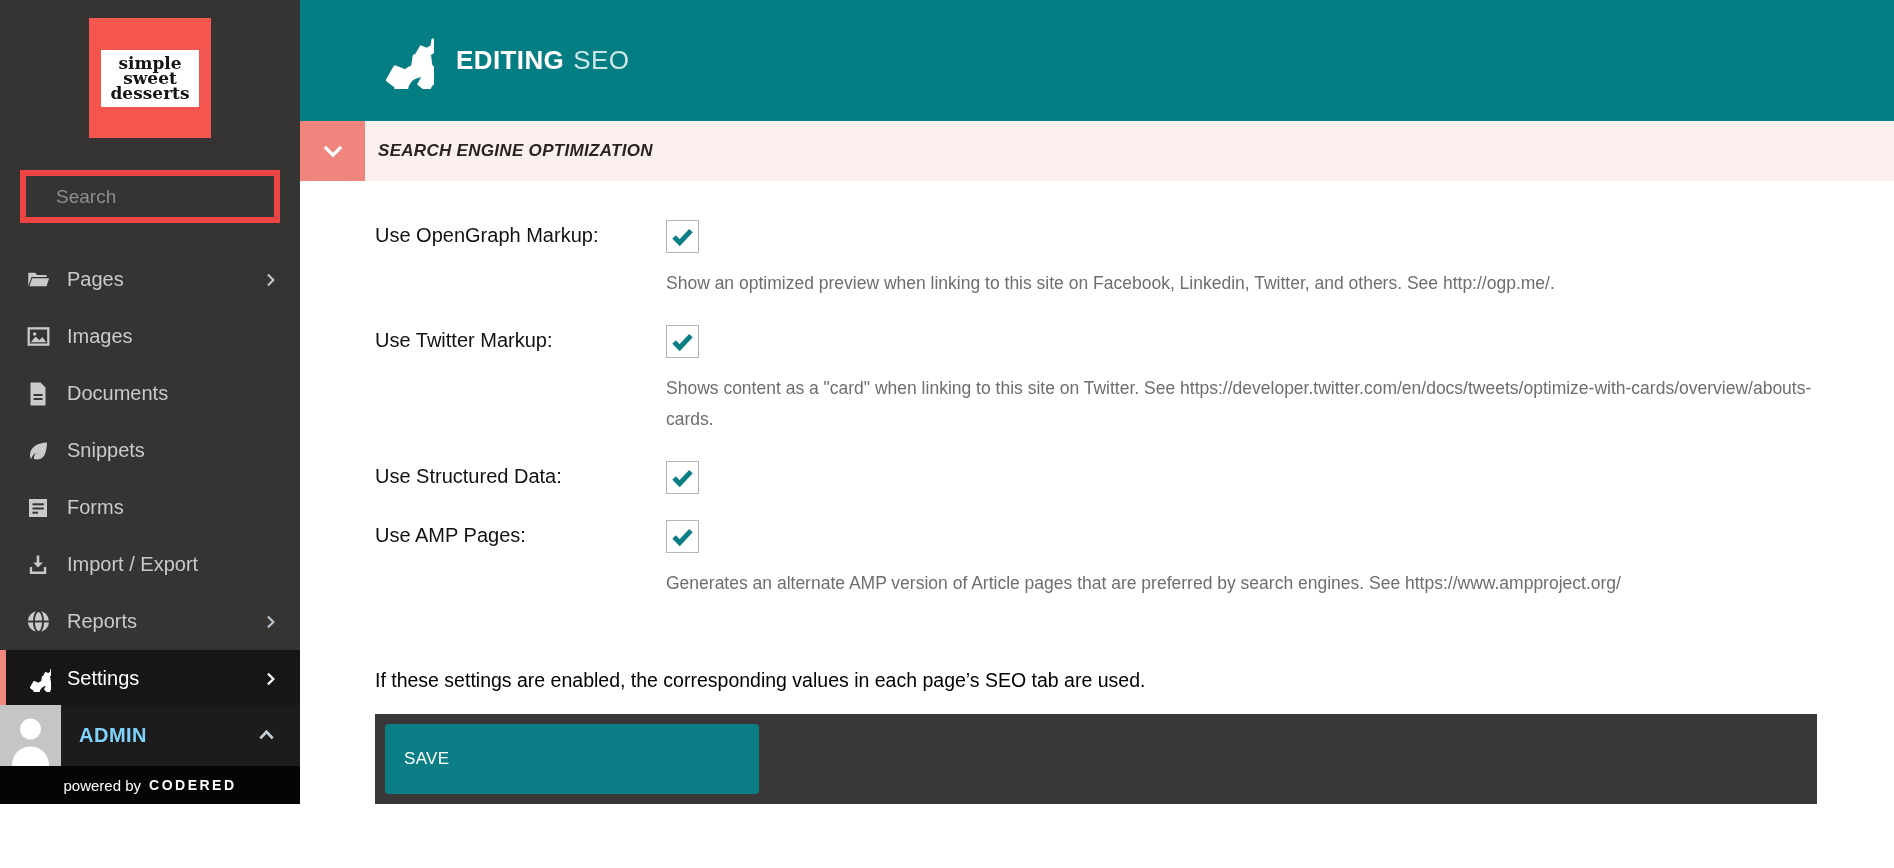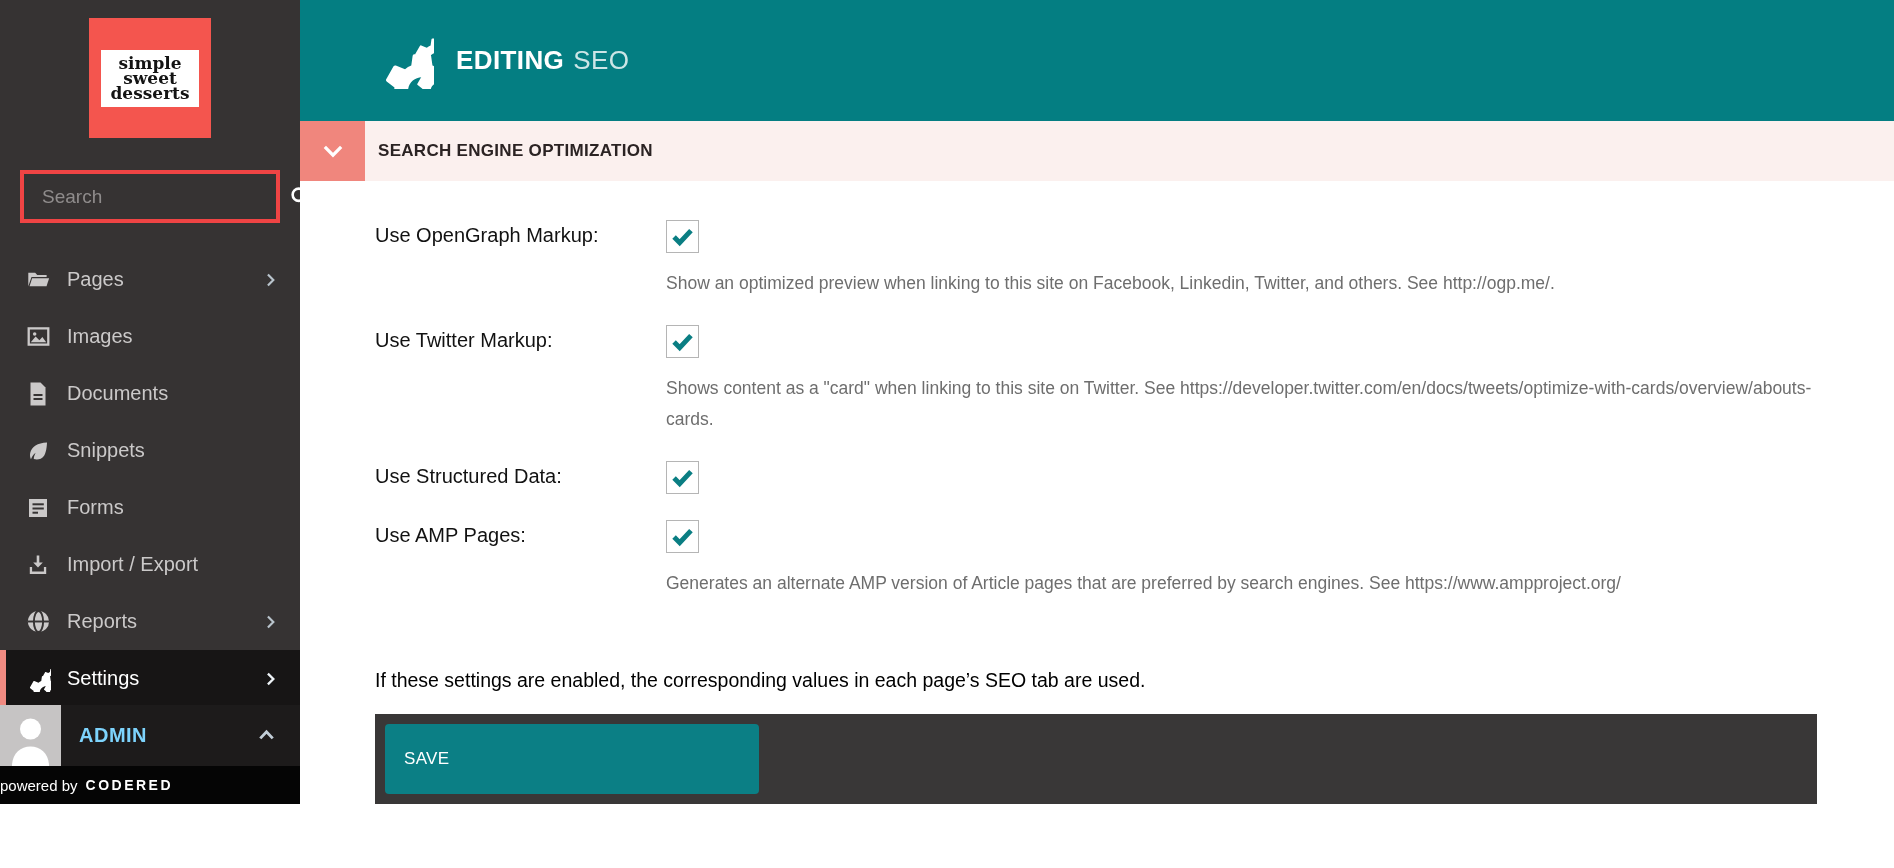--- a/index.html
+++ b/index.html
@@ -47,7 +47,7 @@
   .header .t-strong{font-weight:bold;}
   .header .t-light{font-weight:normal;color:rgba(255,255,255,.8);margin-left:9px;}
 
-  .section-bar{height:60px;background:#fbf0ee;display:flex;align-items:center;}
+  .section-bar{height:60px;background:#fbf0ee;display:flex;align-items:center;font-style:italic;}
   .collapse-btn{width:65px;height:60px;background:#f0867d;flex:0 0 65px;
     display:flex;align-items:center;justify-content:center;cursor:pointer;border:none;}
   .section-title{margin-left:13px;font-size:17px;font-weight:bold;color:#2b2323;letter-spacing:.3px;}

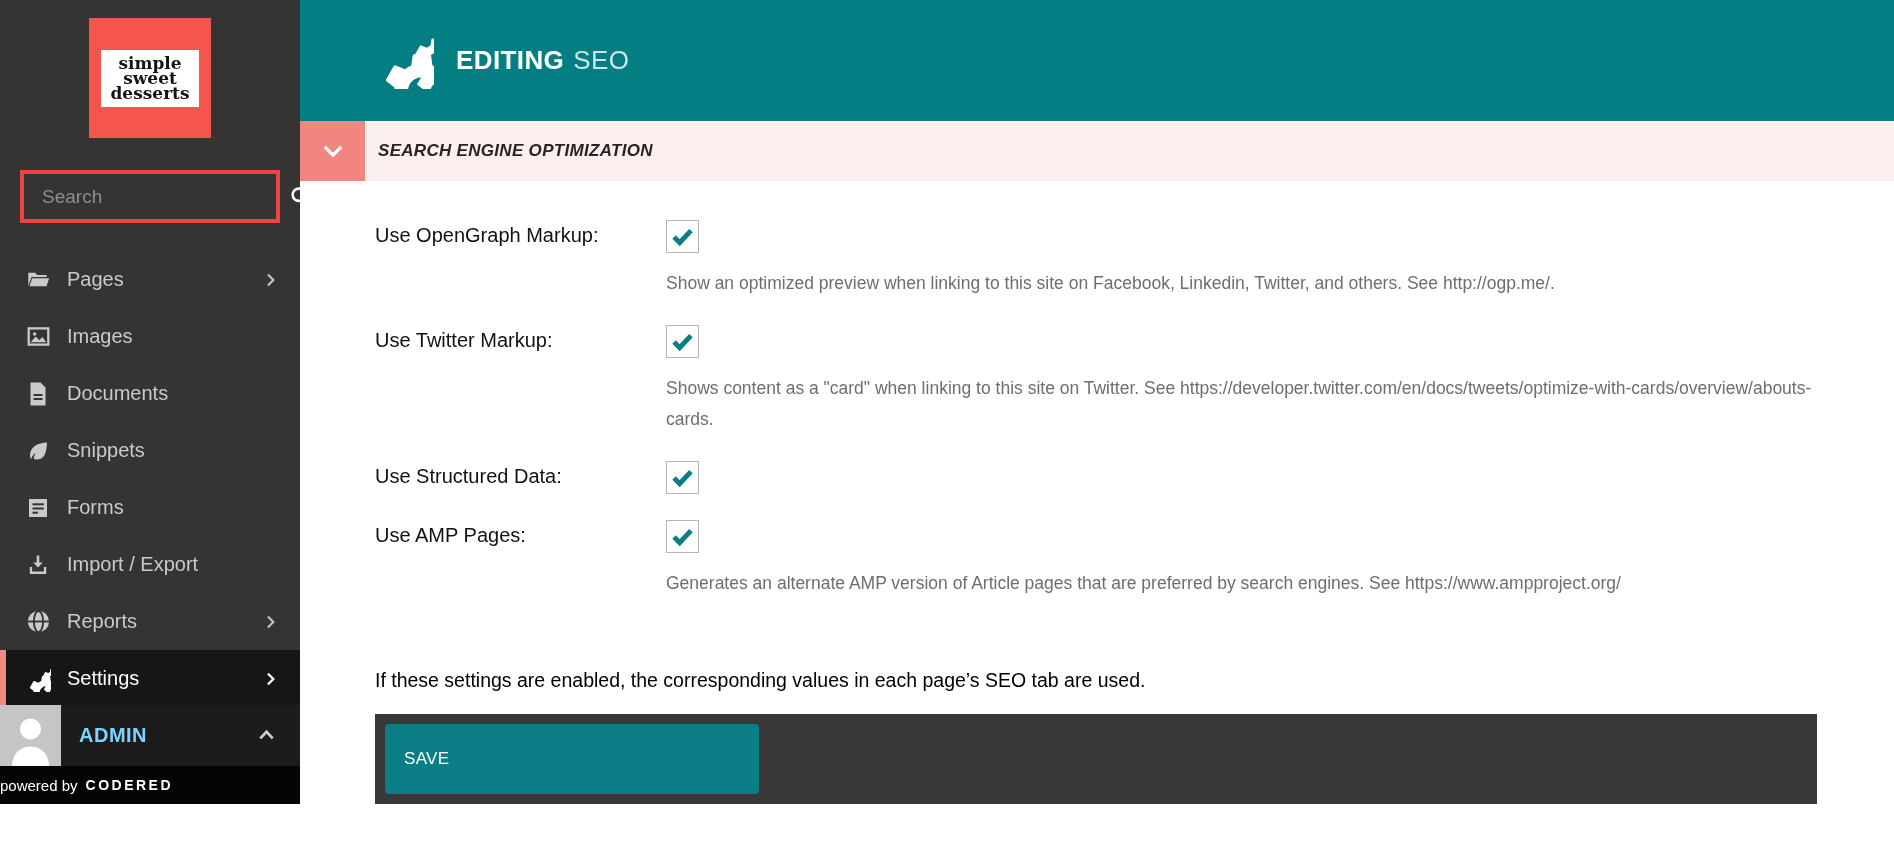--- a/index.html
+++ b/index.html
@@ -16,8 +16,8 @@
     display:flex;align-items:center;justify-content:center;}
   .logo-inner{background:#fff;padding:6px 9px;text-align:center;
     font-family:"DejaVu Serif",serif;font-weight:bold;font-size:17px;line-height:15px;color:#141414;}
-  .search-wrap{margin:32px 20px 0;height:53px;border:4px solid #ef4444;
-    display:flex;align-items:center;padding:0 16px;box-sizing:border-box;}
+  .search-wrap{margin:32px 20px 0;height:53px;border:6px solid #ef4444;
+    display:flex;align-items:center;padding:0 28px;box-sizing:border-box;}
   .search-wrap input{flex:1;background:transparent;border:none;outline:none;
     color:#ddd;font-size:19px;font-family:"Liberation Sans",sans-serif;}
   .search-wrap input::placeholder{color:#8f8c8c;}

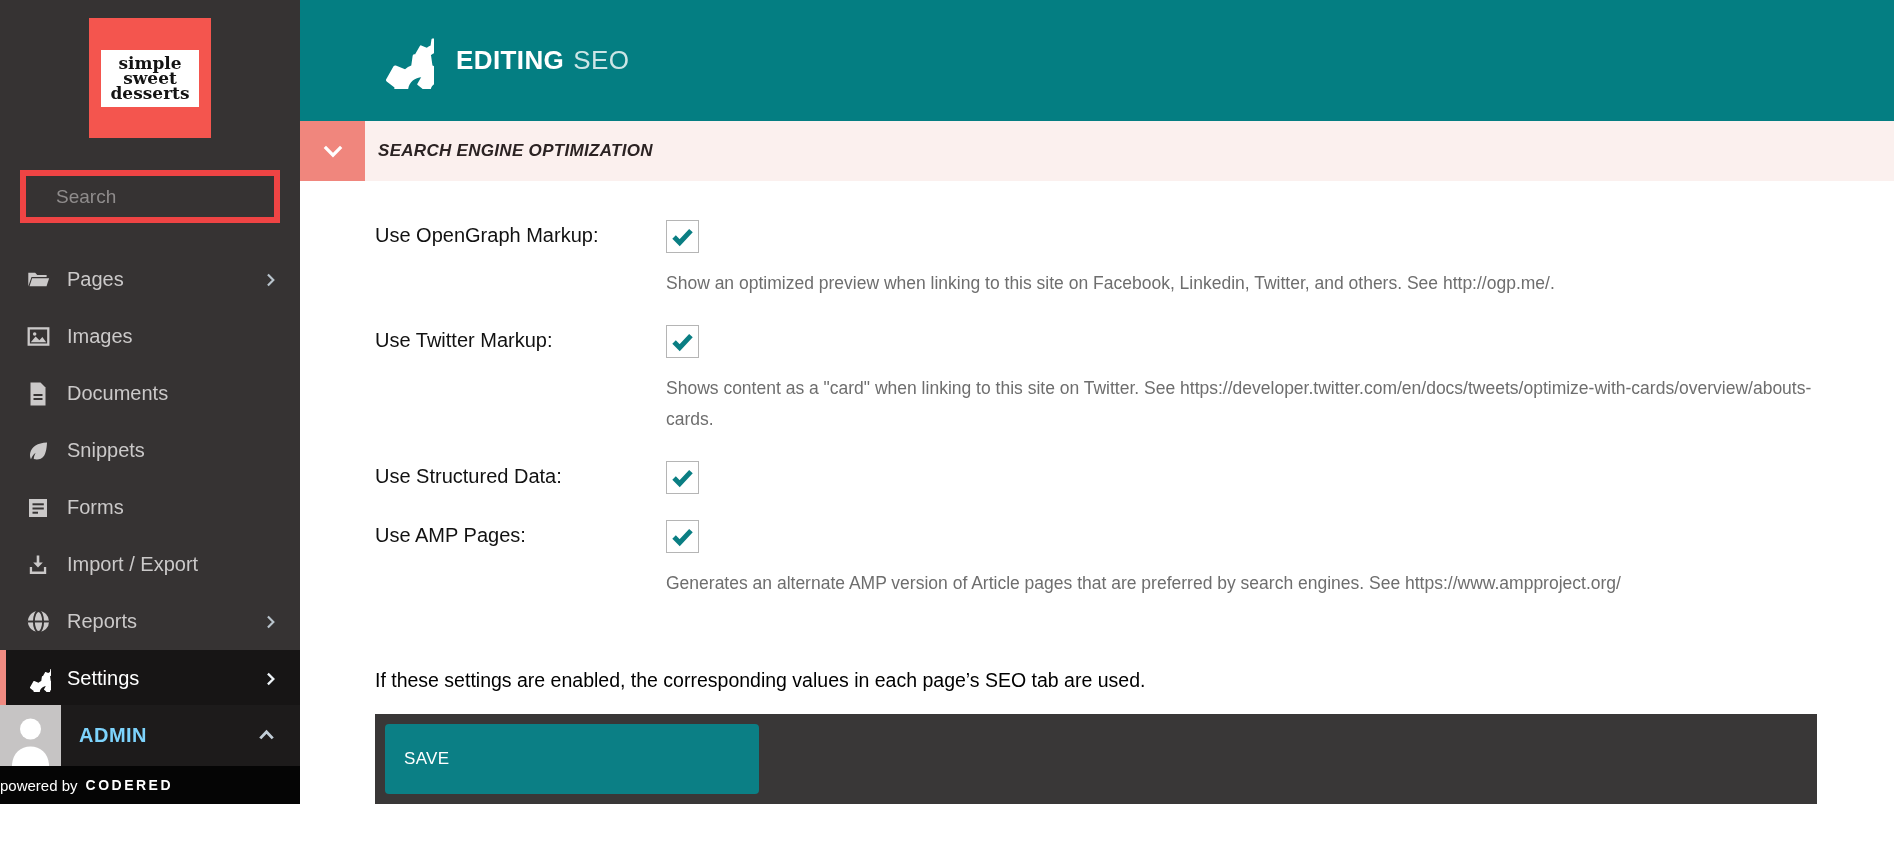--- a/index.html
+++ b/index.html
@@ -36,7 +36,7 @@
   .user-name{margin-left:18px;color:#7dd3fc;font-weight:bold;font-size:20px;letter-spacing:.5px;}
   .user-chev{margin-left:auto;margin-right:22px;}
   .powered{position:absolute;left:0;bottom:0;width:300px;height:38px;background:#050505;
-    display:flex;align-items:center;color:#fff;font-size:15px;cursor:pointer;}
+    display:flex;align-items:center;justify-content:center;color:#fff;font-size:15px;cursor:pointer;}
   .powered .brand{font-weight:bold;letter-spacing:2.5px;text-transform:uppercase;
     margin-left:8px;font-size:14px;}
 

